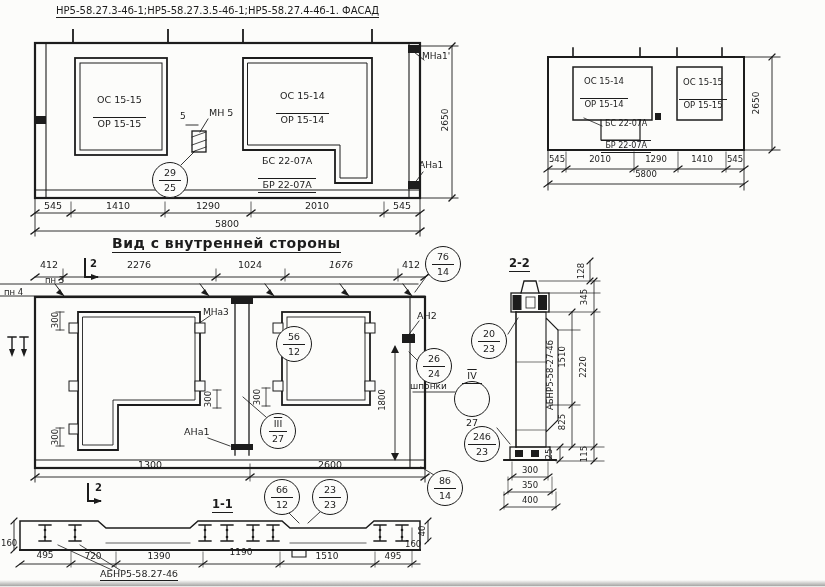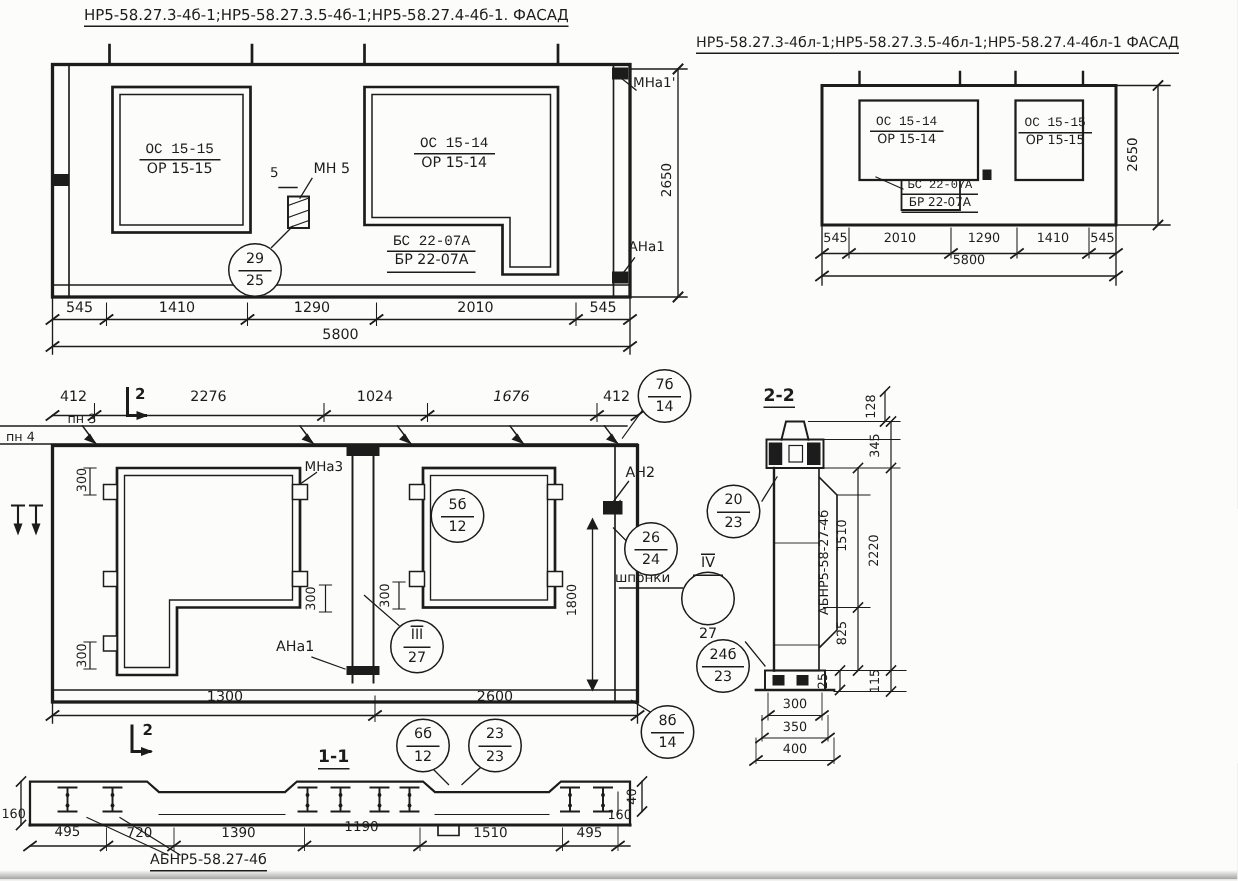--- a/index.html
+++ b/index.html
@@ -193,7 +193,6 @@
 <div class="t ctr" style="left:382px;top:201px;width:40px;font-size:9.5px;">545</div>
 <div class="t ctr" style="left:207px;top:219px;width:40px;font-size:9.5px;">5800</div>
 
-<div class="t u" style="left:464px;top:24px;font-size:9.5px;">НР5-58.27.3-4бл-1;НР5-58.27.3.5-4бл-1;НР5-58.27.4-4бл-1 ФАСАД</div>
 <div class="frac" style="left:580px;top:76px;font-size:8.5px;">
   <span class="a">ОС 15-14</span>
   <span class="b">ОР 15-14</span>

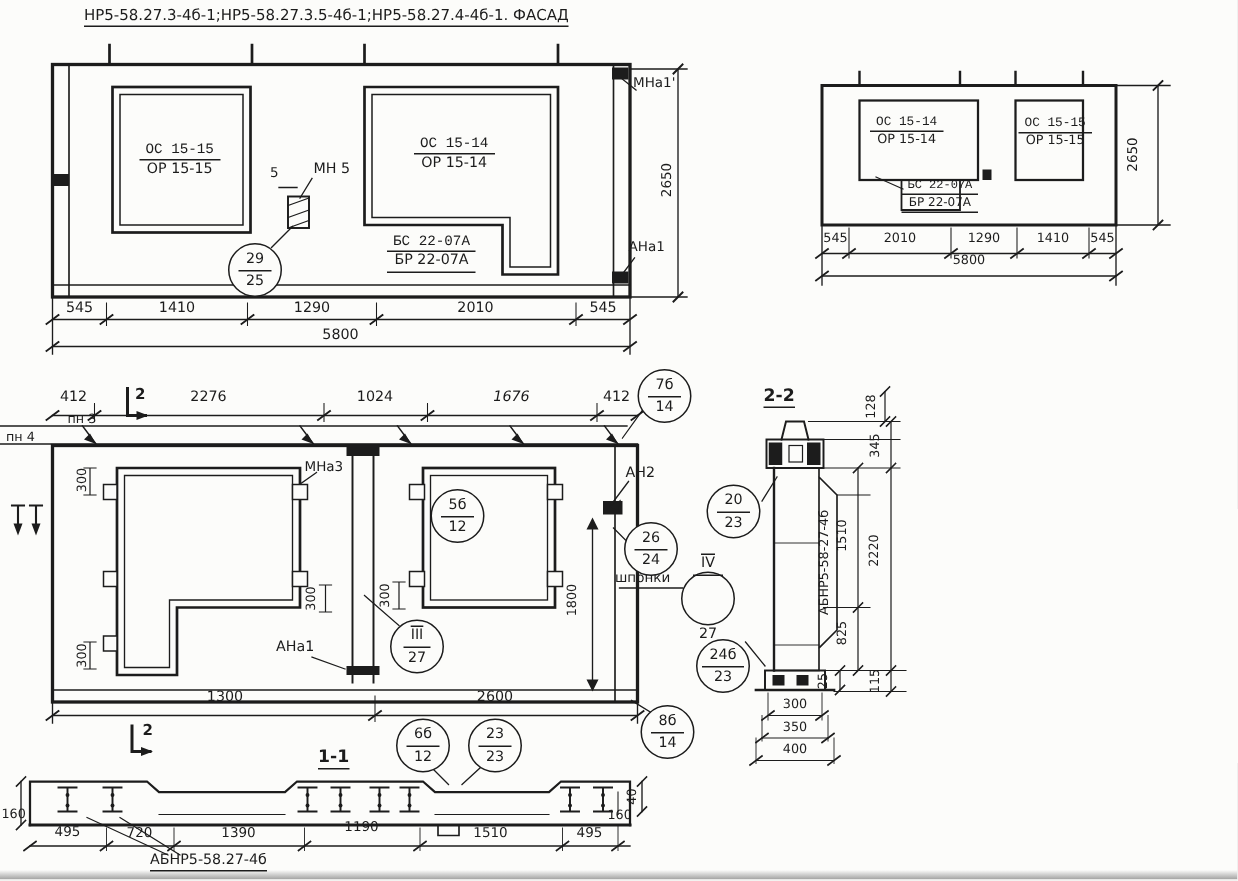--- a/index.html
+++ b/index.html
@@ -12,7 +12,7 @@
   .rot{transform:rotate(-90deg);transform-origin:center;width:30px;height:12px;text-align:center;font-size:8.5px;}
   .frac{position:absolute;text-align:center;line-height:1.25;}
   .frac span{display:block;}
-  .frac .a{border-bottom:1.2px solid #1c1c1c;padding:0 4px 0;font-family:Liberation Mono, monospace;}
+  .frac .a{border-bottom:1.2px solid #1c1c1c;padding:0 4px 11px;}
   .frac.f2 .b{border-bottom:1.2px solid #1c1c1c;padding:0 4px 1px;}
   .co{position:absolute;width:34px;height:34px;border:1.4px solid #1c1c1c;border-radius:50%;
       background:#fcfcfa;display:flex;flex-direction:column;align-items:center;justify-content:center;

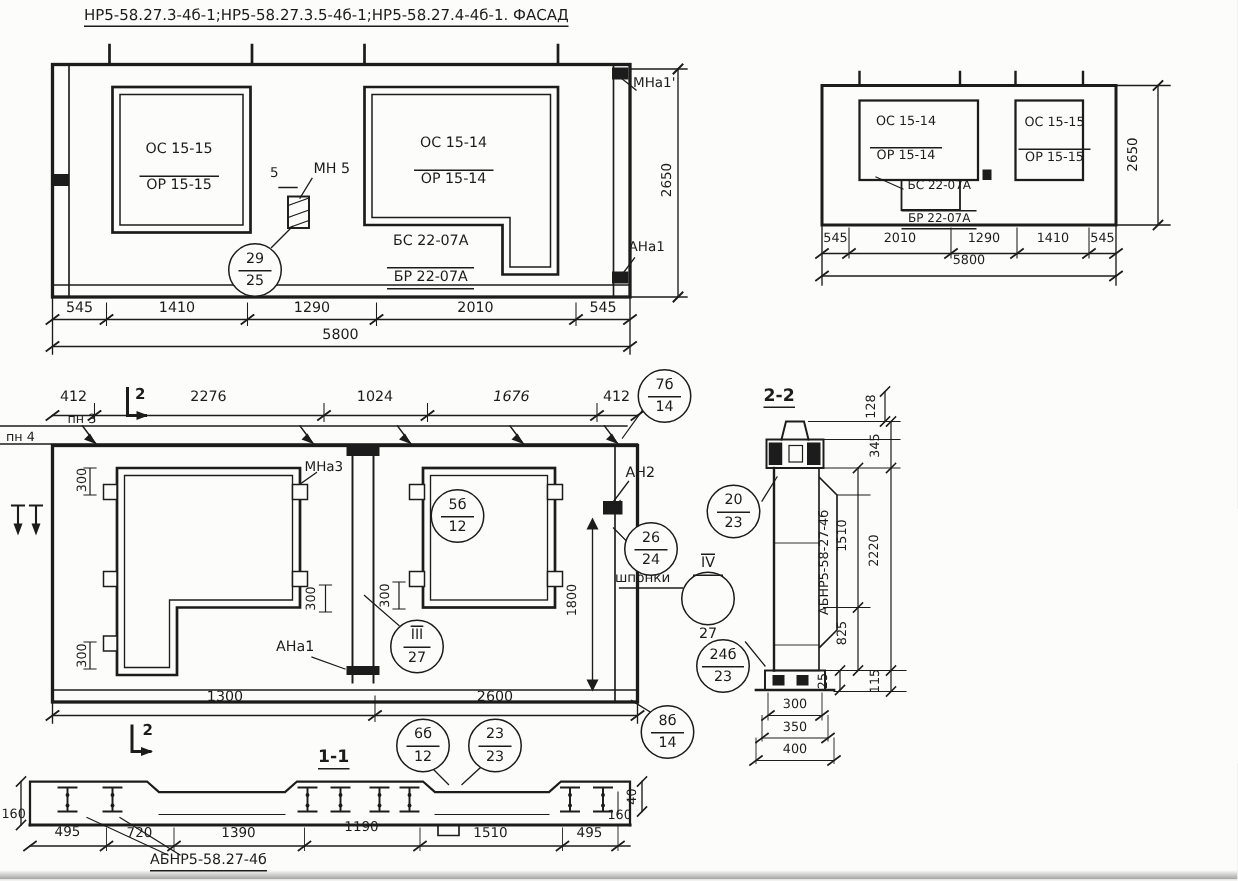--- a/index.html
+++ b/index.html
@@ -213,6 +213,7 @@
 <div class="t ctr" style="left:717px;top:155px;width:36px;font-size:8.5px;">545</div>
 <div class="t ctr" style="left:628px;top:170px;width:36px;font-size:8.5px;">5800</div>
 
+<div class="t u bold" style="left:112px;top:236px;font-size:14px;letter-spacing:.5px;">Вид с внутренней стороны</div>
 <div class="t ctr" style="left:27px;top:260px;width:44px;font-size:9.5px;">412</div>
 <div class="t ctr" style="left:117px;top:260px;width:44px;font-size:9.5px;">2276</div>
 <div class="t ctr" style="left:228px;top:260px;width:44px;font-size:9.5px;">1024</div>

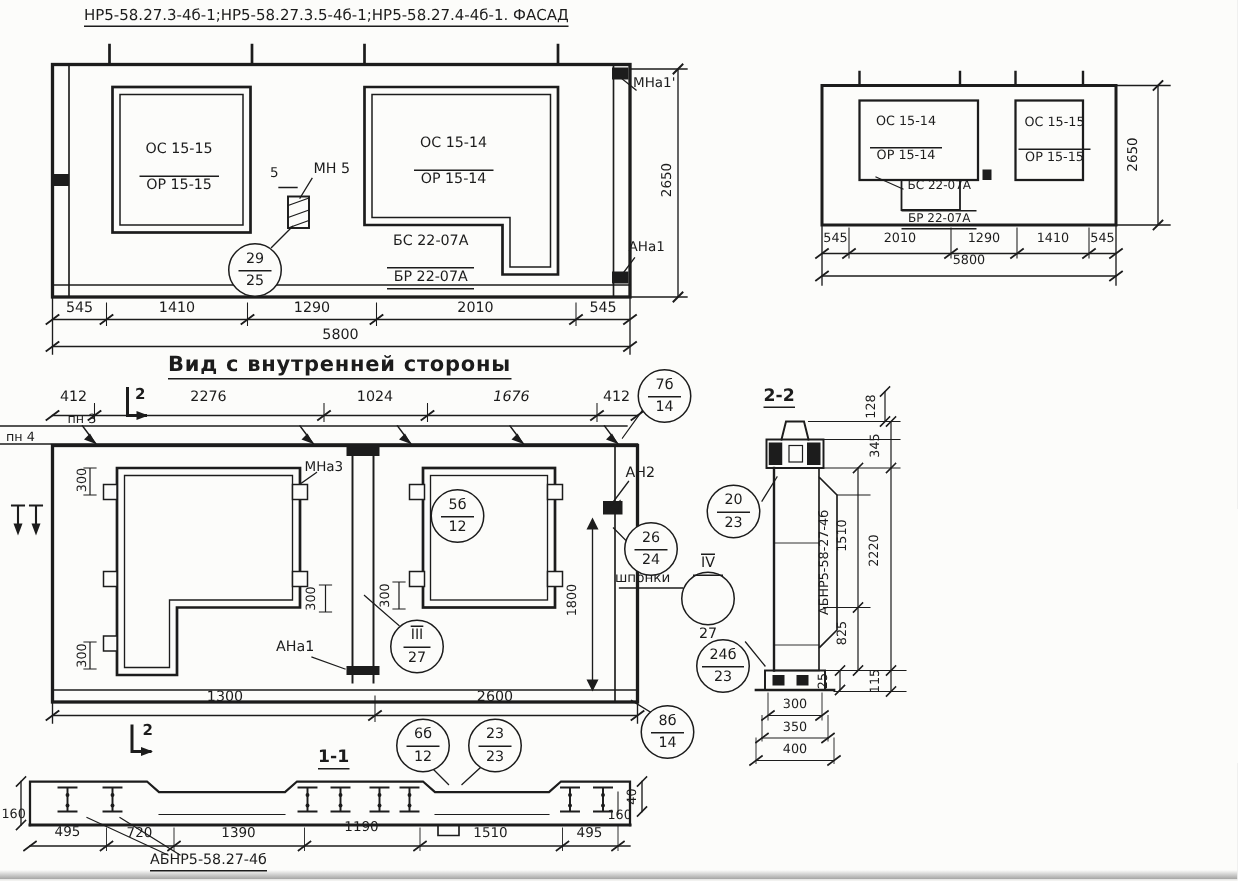--- a/index.html
+++ b/index.html
@@ -235,7 +235,7 @@
   <span class="a">7б</span>
   <span class="b">14</span>
 </div>
-<div class="co" style="left:287px;top:326px;text-align:center;">
+<div class="co" style="left:276px;top:326px;text-align:center;">
   <span class="a">5б</span>
   <span class="b">12</span>
 </div>

